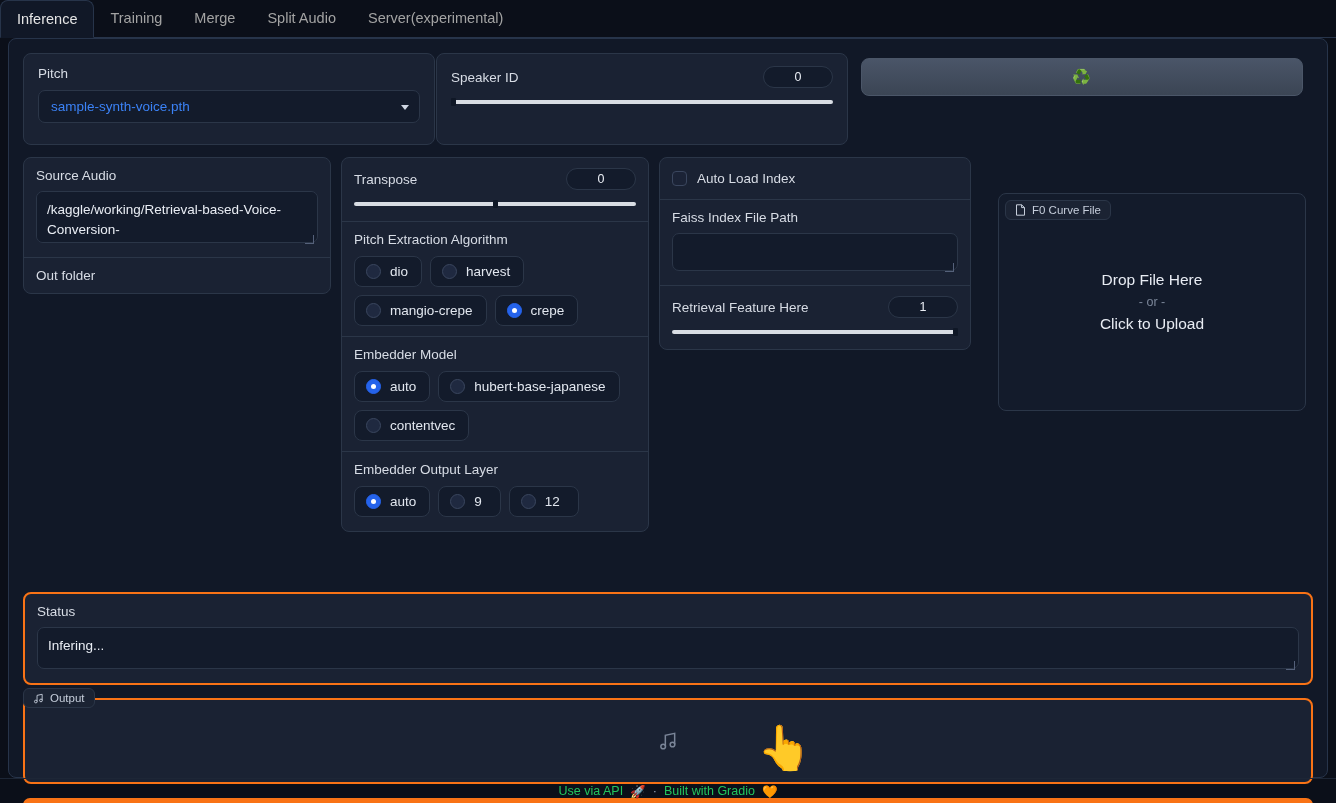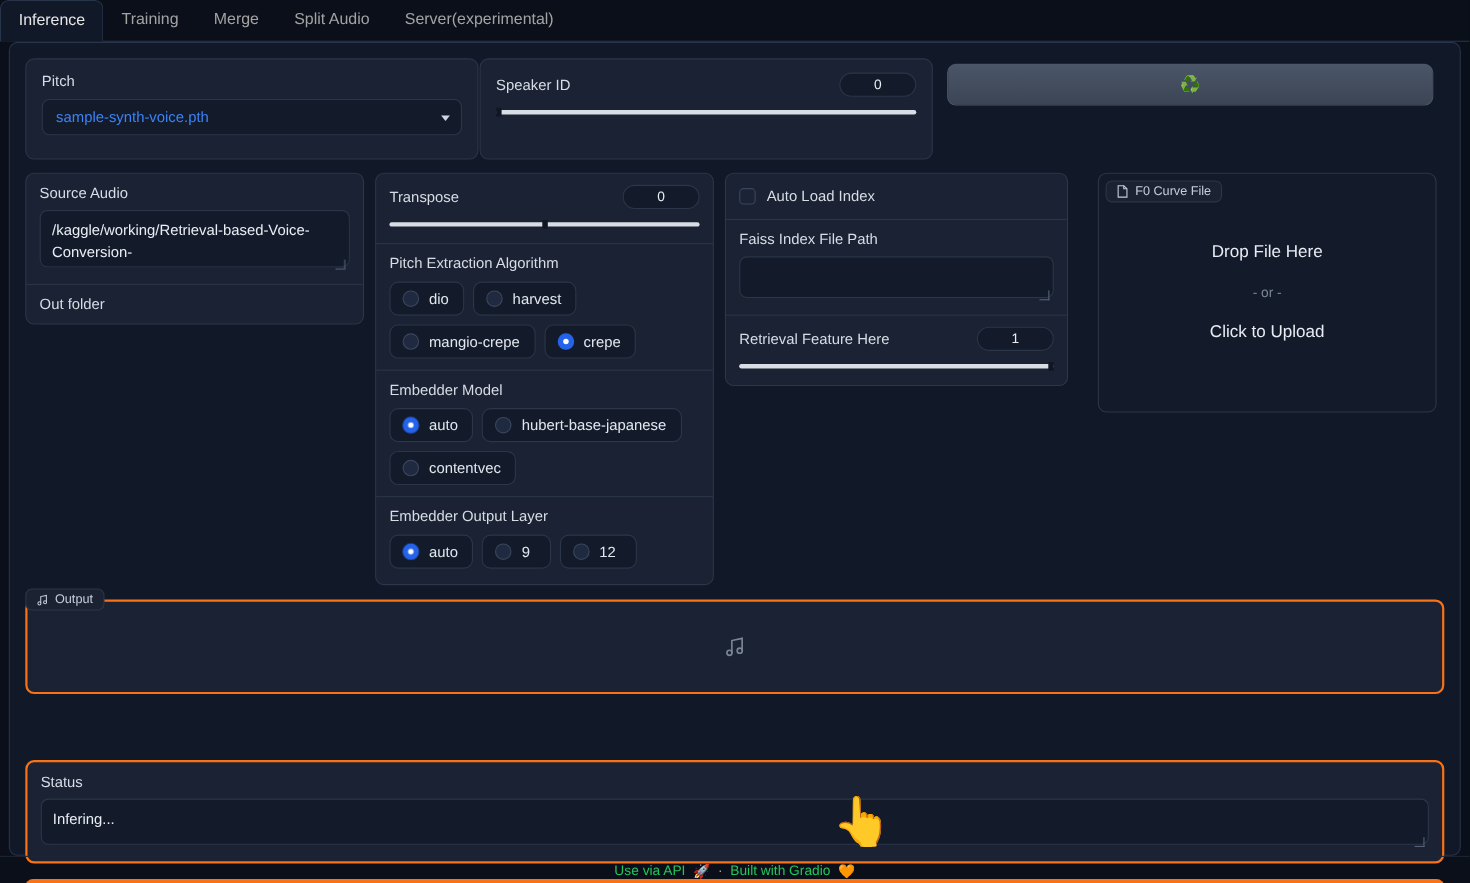--- a/index.html
+++ b/index.html
@@ -157,7 +157,7 @@
     background: #131b2b; border: 1px solid #2b3648; border-radius: 8px;
     height: 218px;
     display: flex; flex-direction: column; align-items: center; justify-content: center;
-    gap: 20px; cursor: pointer;
+    gap: 6px; cursor: pointer; margin-top: 36px;
   }
   .floatlabel {
     position: absolute; left: 6px; top: 6px;

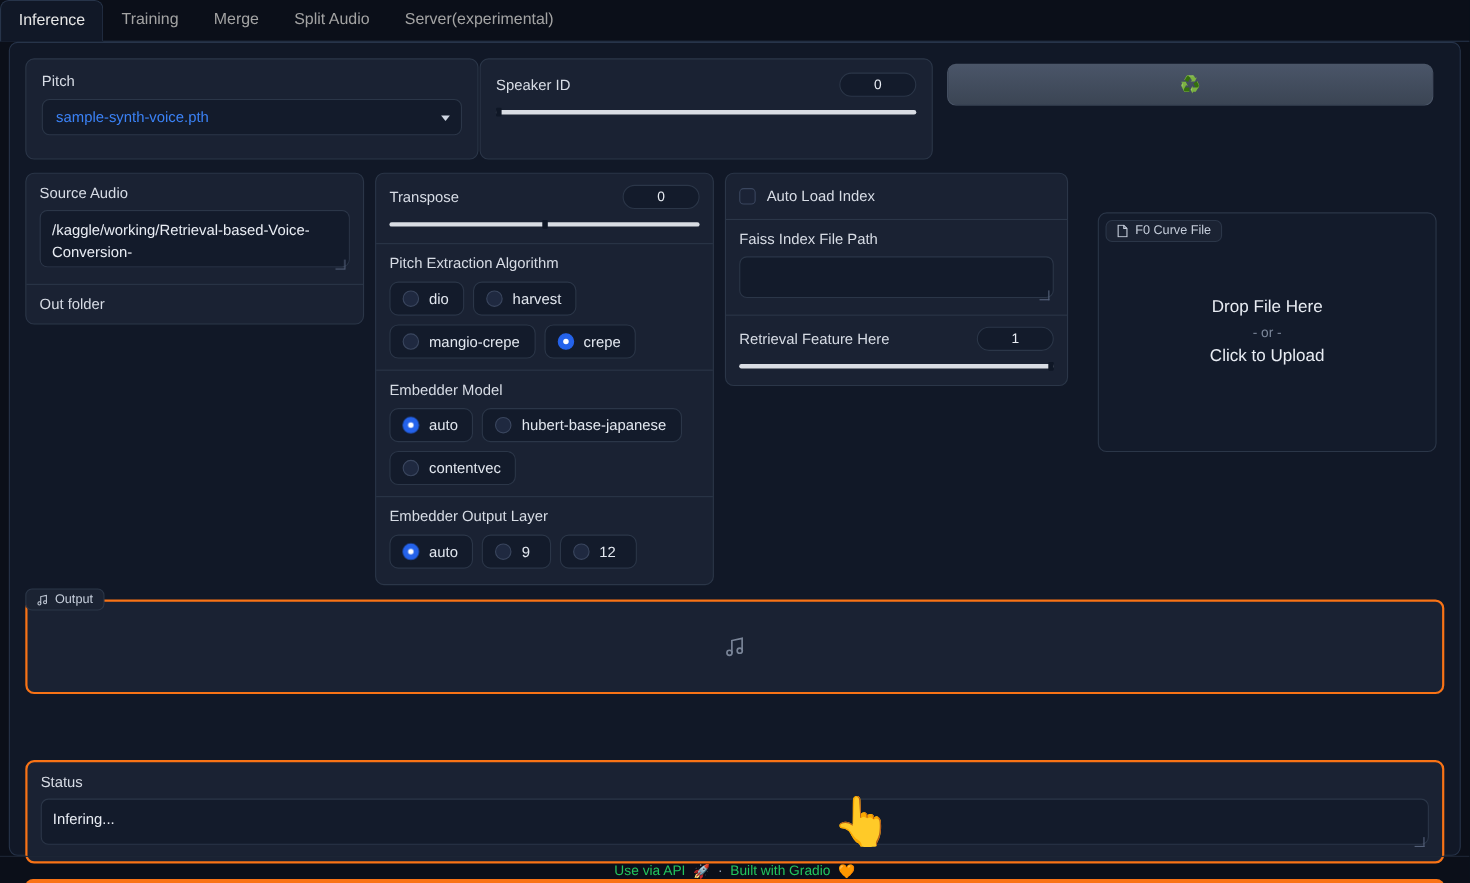--- a/index.html
+++ b/index.html
@@ -373,6 +373,15 @@
     </div>
 
     
+    <div class="box accent" style="margin-top:60px; padding:10px 12px;">
+      <span class="lbl">Status</span>
+      <div style="position:relative; margin-top:8px;">
+        <textarea class="ta" rows="2" style="height: 42px;">Infering...</textarea>
+        <span class="resize-grip"></span>
+      </div>
+    </div>
+
+    
     <div class="box accent" style="position:relative; margin-top:13px; height:86px; display:flex; align-items:center; justify-content:center;">
       <div class="floatlabel" style="left:-2px; top:-12px;">
         <svg width="11" height="11" viewBox="0 0 12 12">
@@ -390,15 +399,6 @@
     </div>
 
     
-    <div class="box accent" style="margin-top:60px; padding:10px 12px;">
-      <span class="lbl">Status</span>
-      <div style="position:relative; margin-top:8px;">
-        <textarea class="ta" rows="2" style="height: 42px;">Infering...</textarea>
-        <span class="resize-grip"></span>
-      </div>
-    </div>
-
-    
     <button class="infer" style="margin-top:14px;">Infer</button>
   </div>
 

